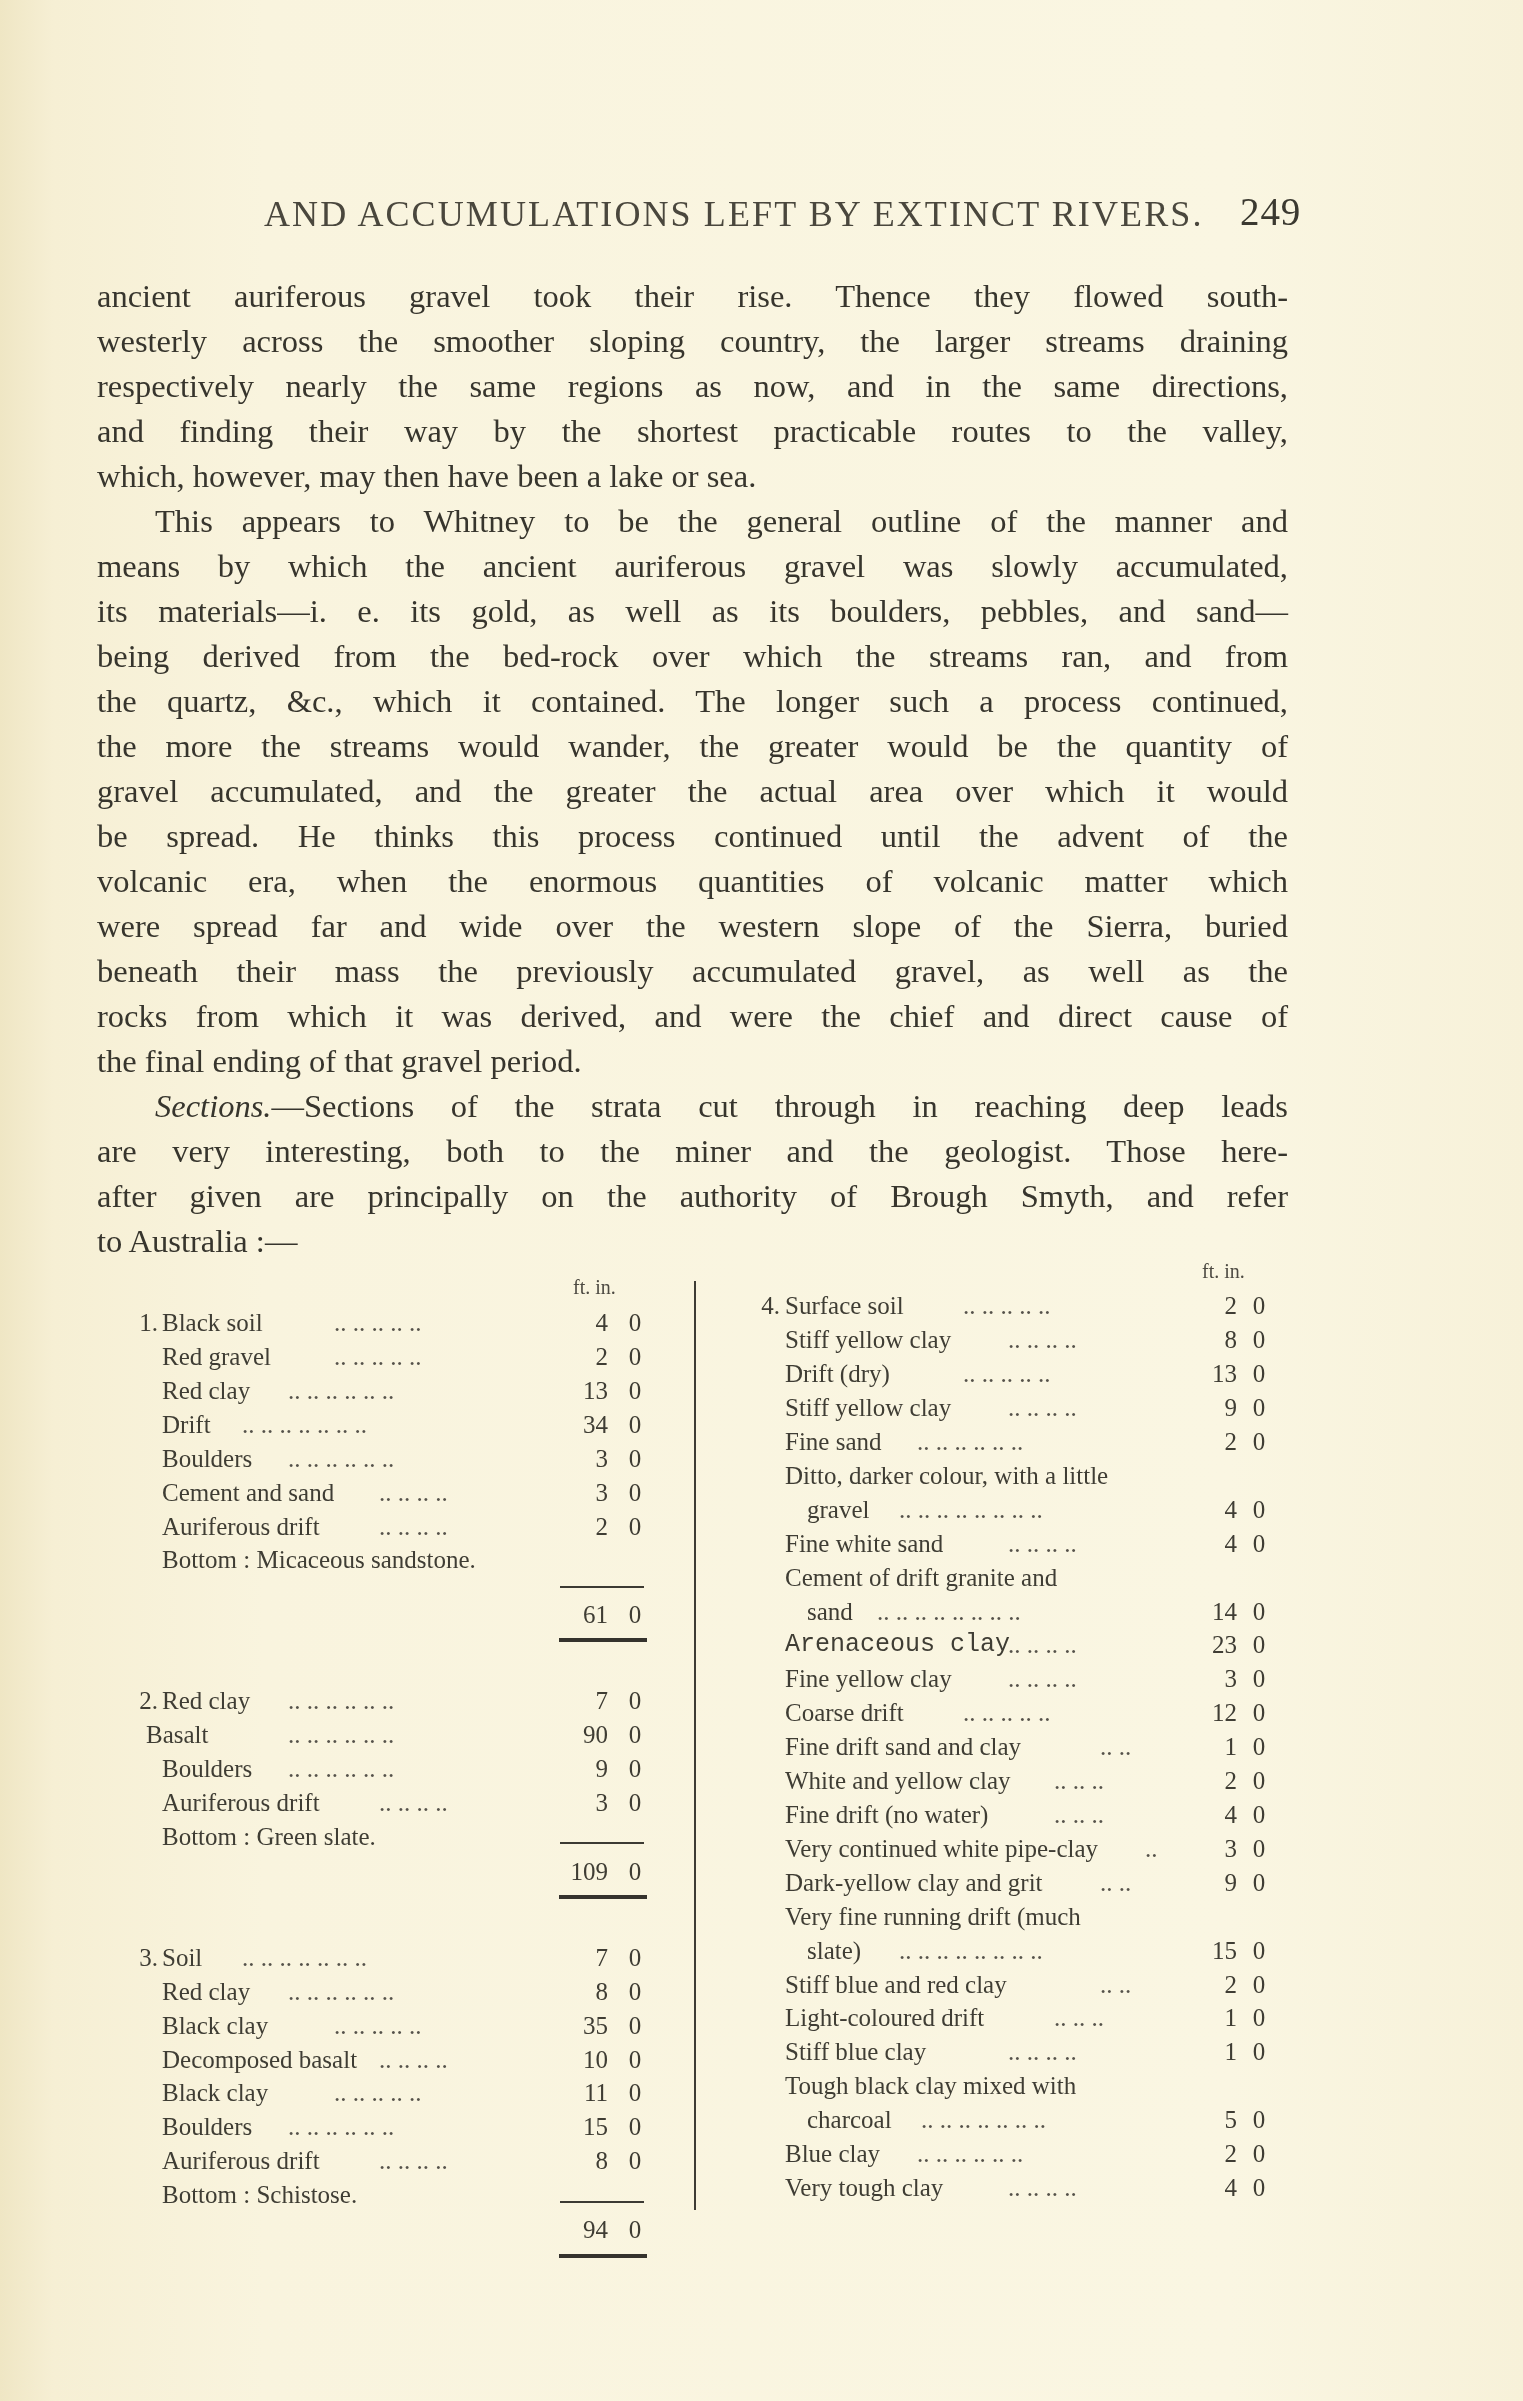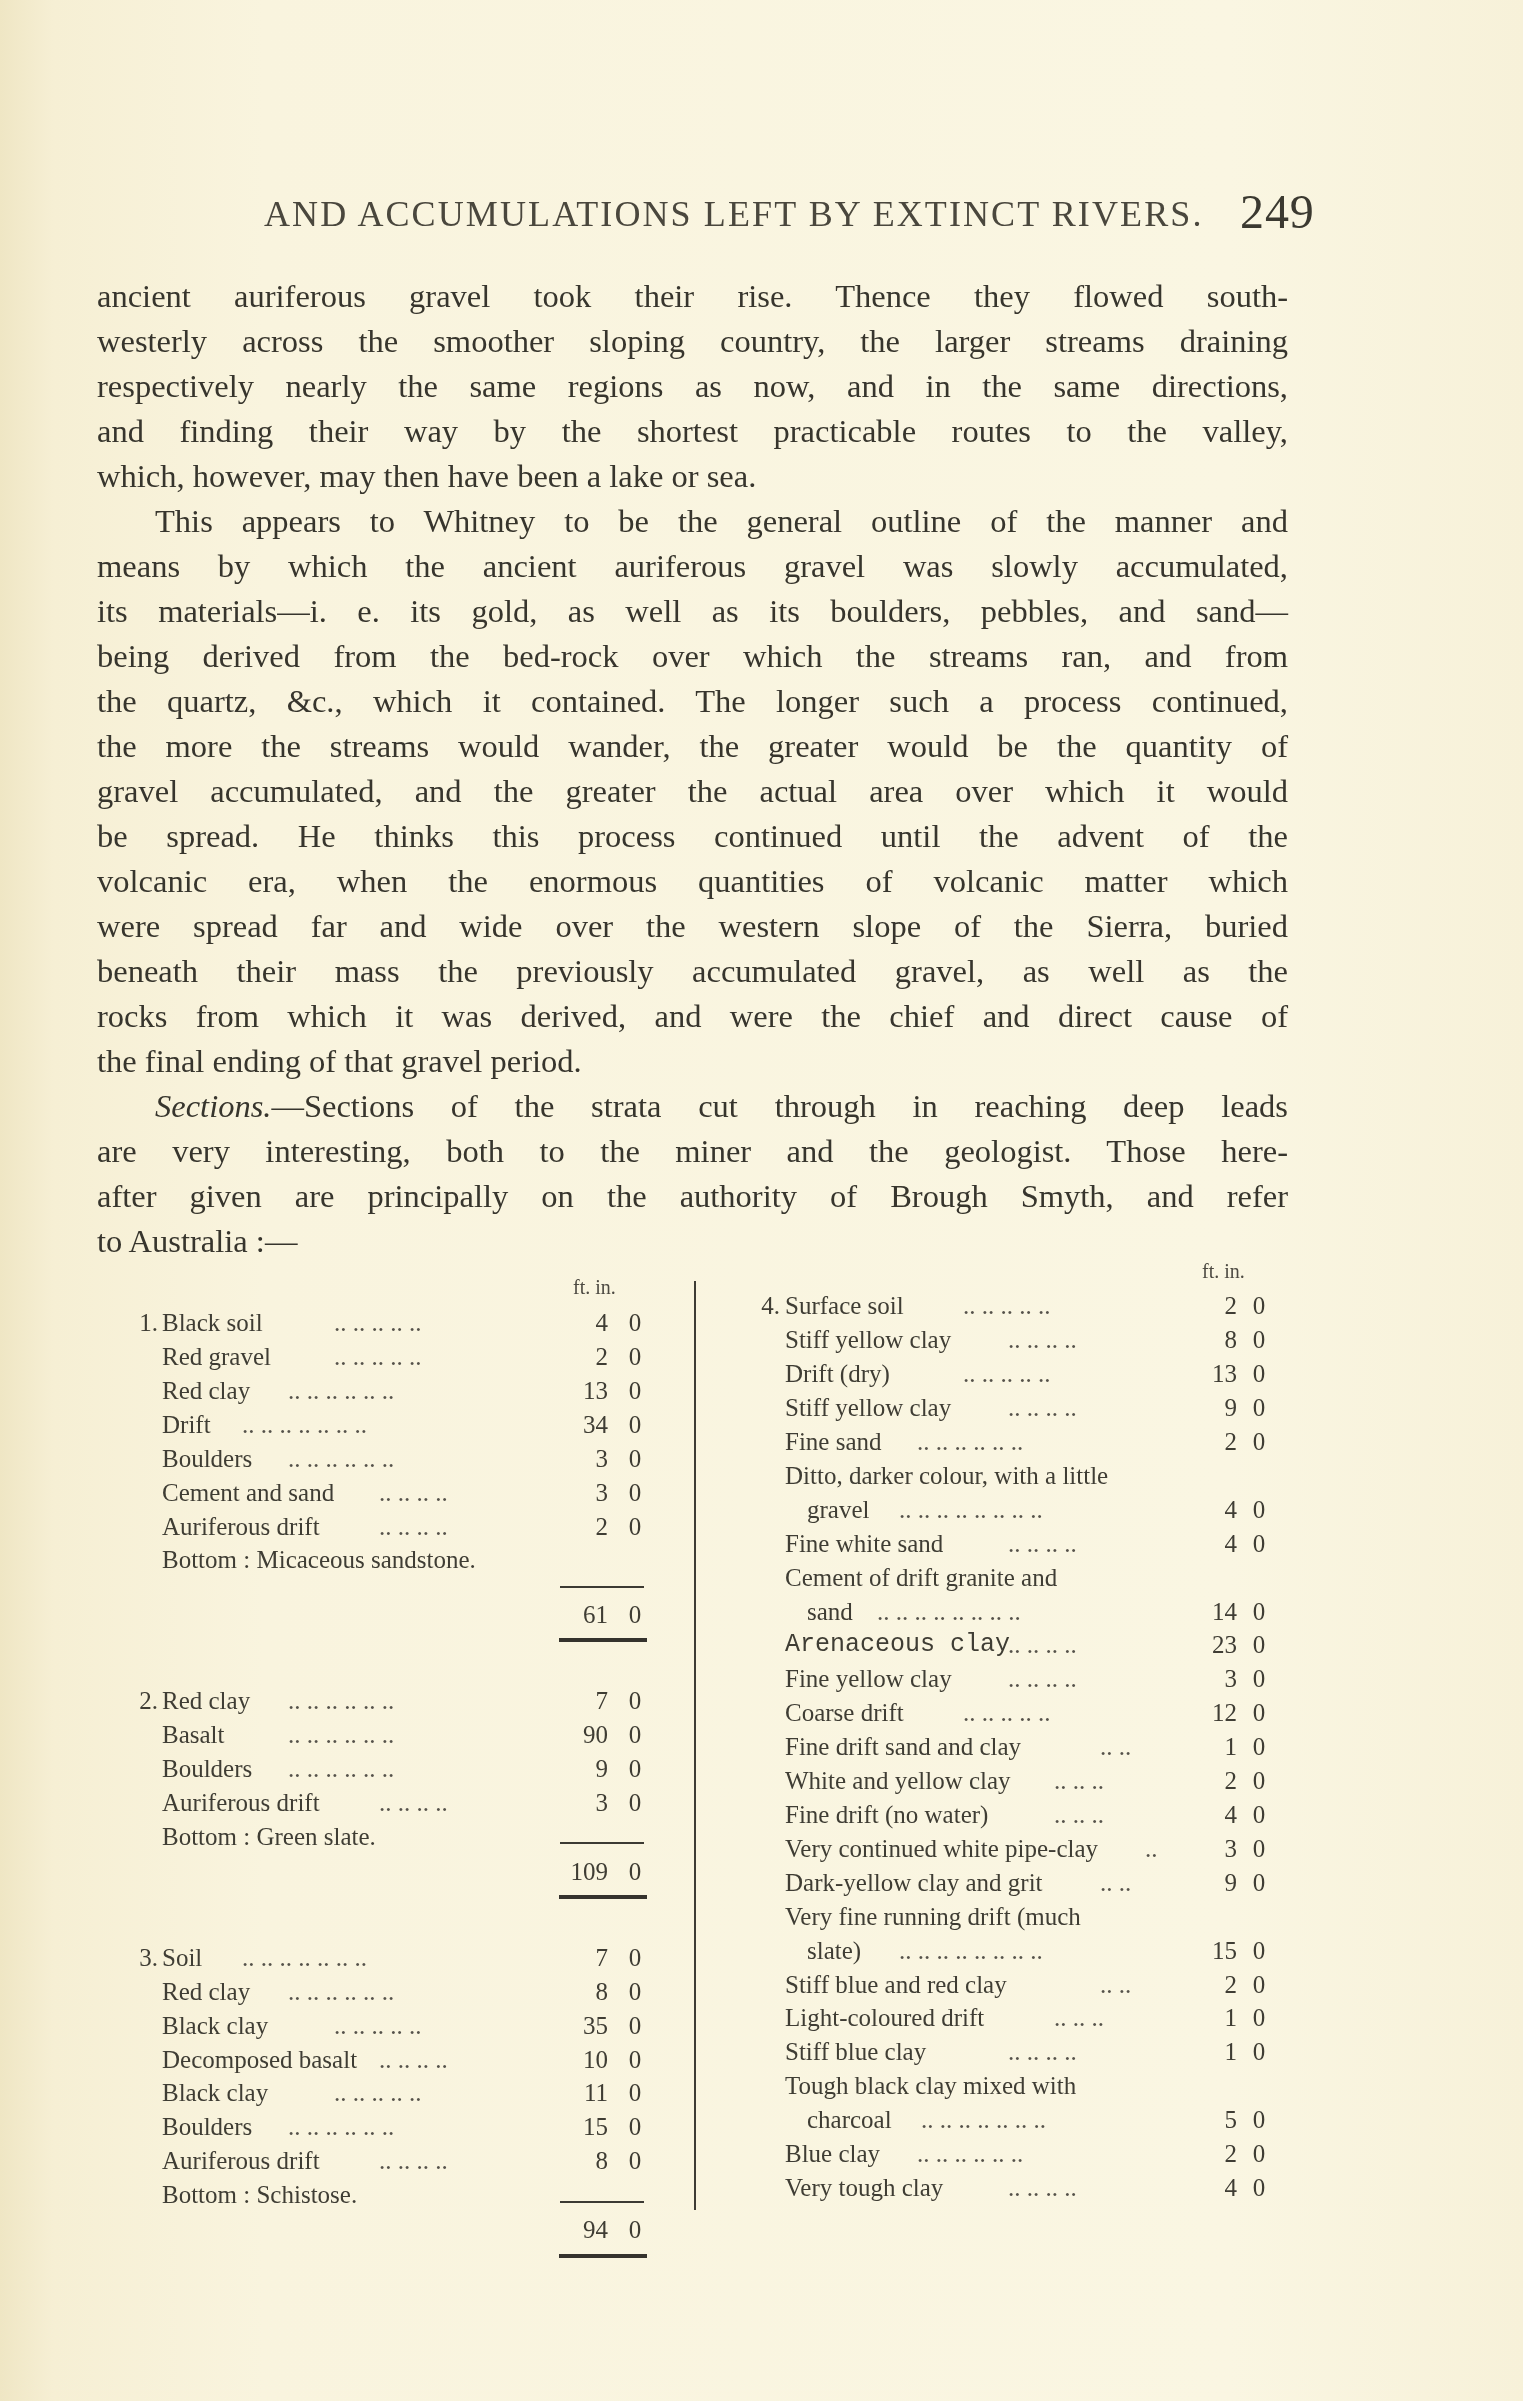--- a/index.html
+++ b/index.html
@@ -19,7 +19,7 @@
   }
   .page-number {
     position: absolute; top: 191px; left: 1240px;
-    font-size: 48px; color: #3b3930; line-height: 42px; letter-spacing: 0.9px;
+    font-size: 39px; color: #3b3930; line-height: 42px; letter-spacing: 0.9px;
   }
 
   

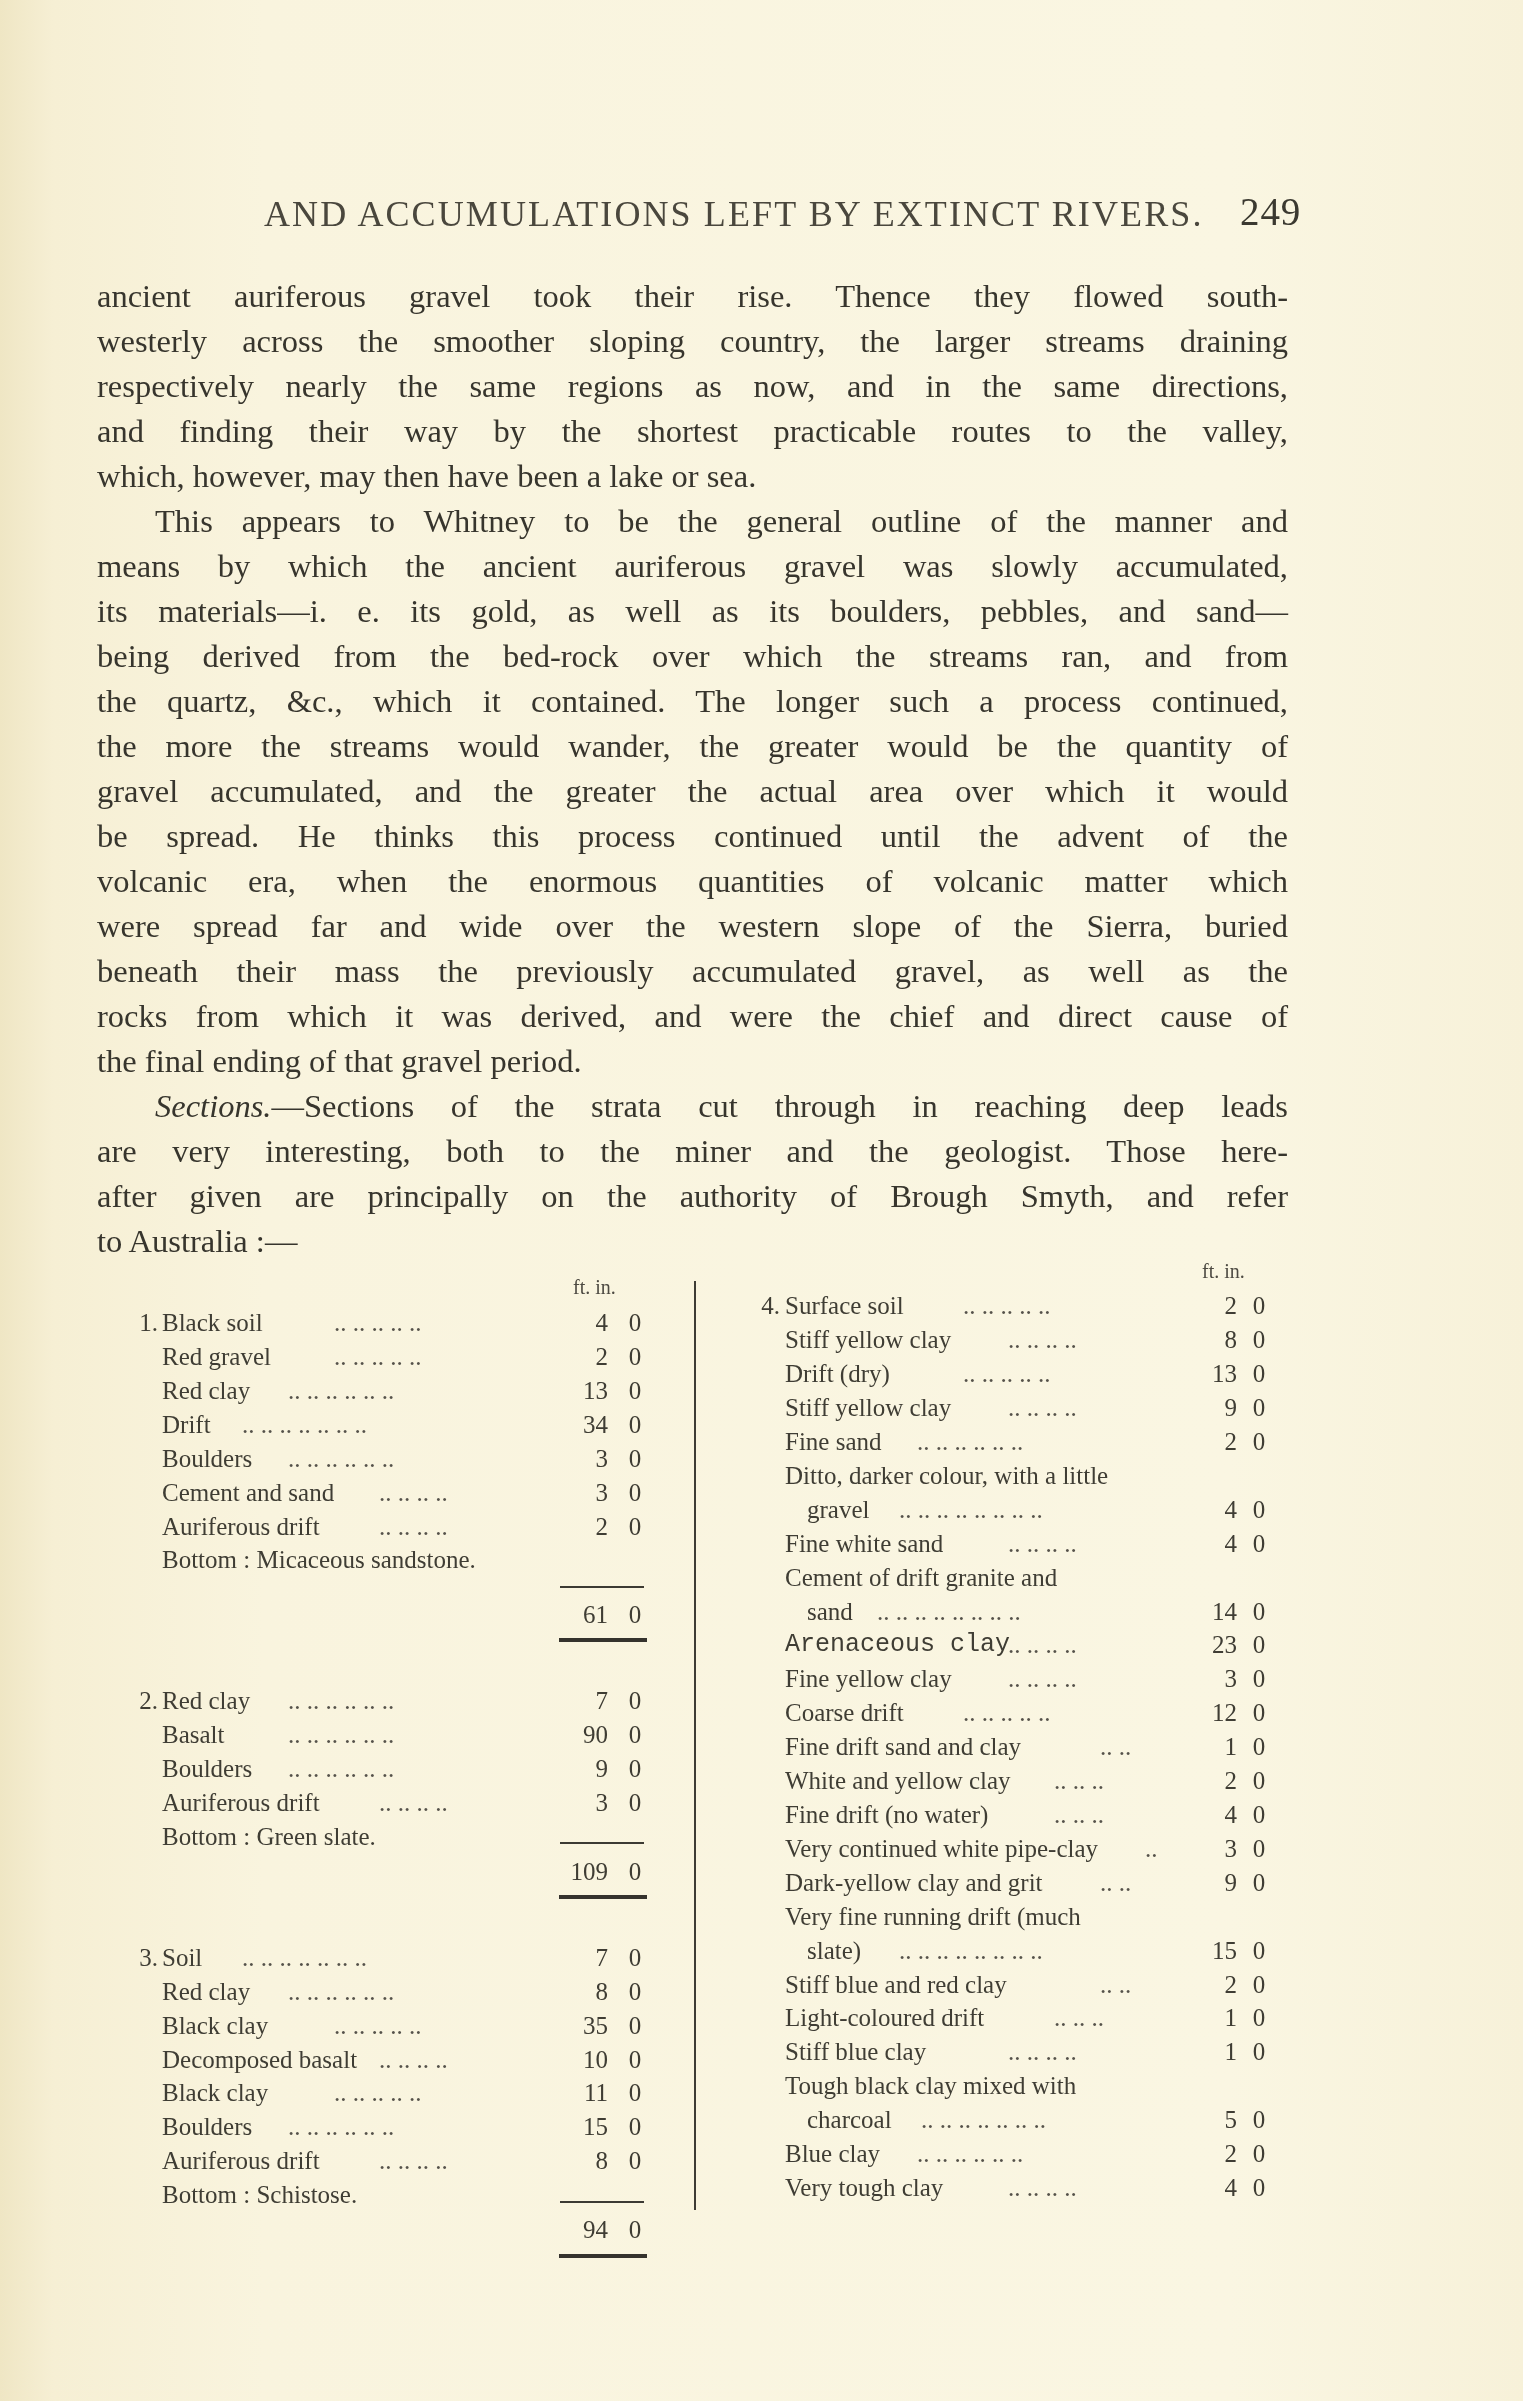--- a/index.html
+++ b/index.html
@@ -148,7 +148,7 @@
           <span class="inch" style="left: 622px;">0</span>
         </div>
         <div class="row" style="top: 1718px; left: 0px;">
-          <span class="label" style="left: 162px;">Basalt</span>
+          <span class="label" style="left: 146px;">Basalt</span>
           <span class="leaders" style="left: 288px; width: 274px;">..   ..   ..   ..   ..   ..</span>
           <span class="ft" style="left: 555px;">90</span>
           <span class="inch" style="left: 622px;">0</span>

